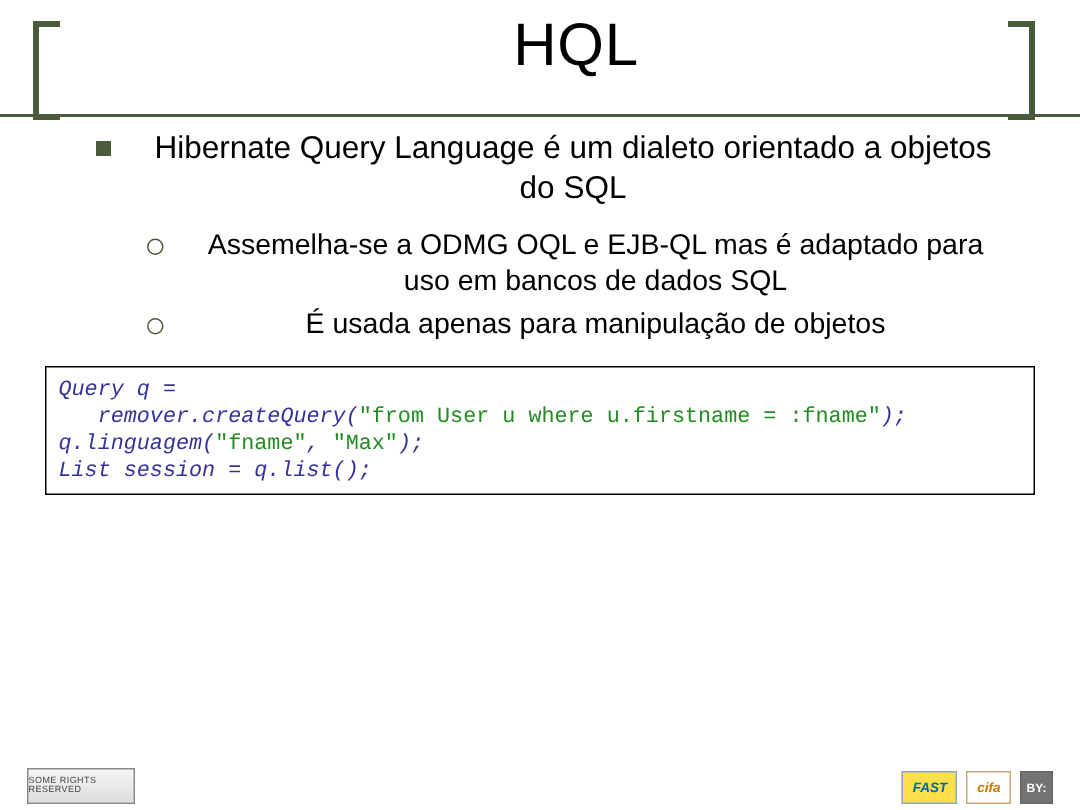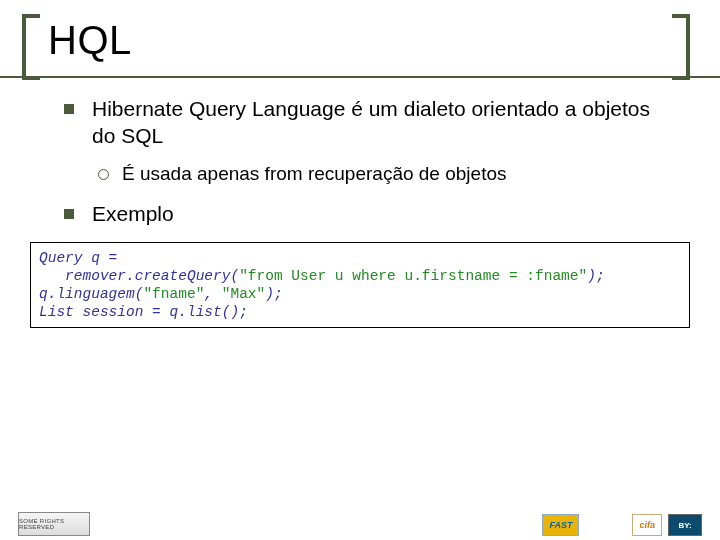--- a/index.html
+++ b/index.html
@@ -14,7 +14,8 @@
   }
   .title-wrap {
     position: relative;
-    padding: 18px 0 8px 48px;
+    padding: 8px 0 8px 48px;
+    text-align: center;
   }
   .bracket-left {
     position: absolute;

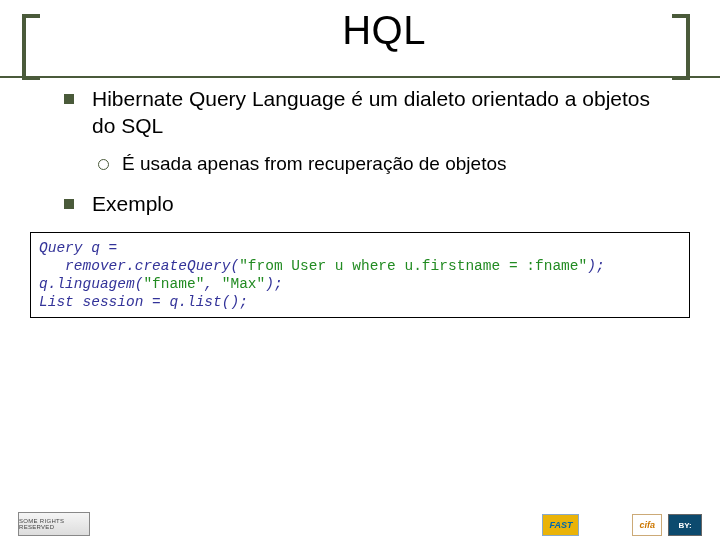--- a/index.html
+++ b/index.html
@@ -56,6 +56,7 @@
     padding: 24px 48px 0 64px;
     font-size: 21px;
     line-height: 1.3;
+    text-align: center;
   }
   .lvl1 {
     list-style: none;

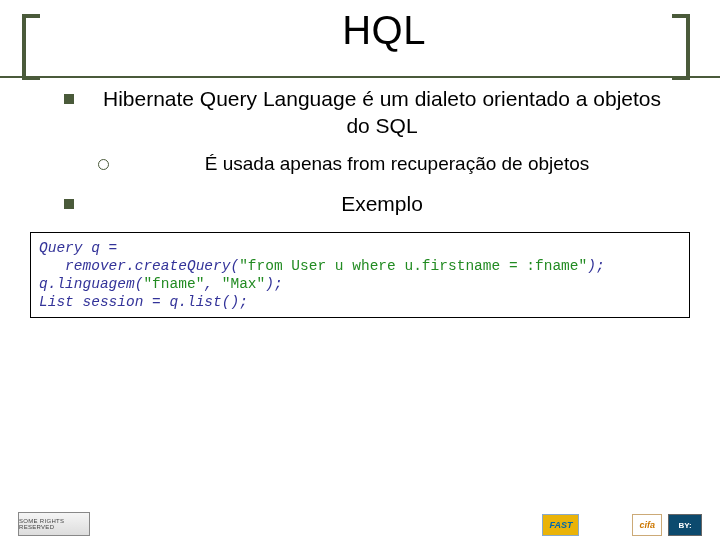--- a/index.html
+++ b/index.html
@@ -176,6 +176,7 @@
     <li>
       <span>Hibernate Query Language é um dialeto orientado a objetos do SQL</span>
       <ul class="lvl2">
+        <li>Assemelha-se a ODMG OQL e EJB-QL mas é adaptado para uso em bancos de dados SQL</li>
         <li>É usada apenas from recuperação de objetos</li>
       </ul>
     </li>

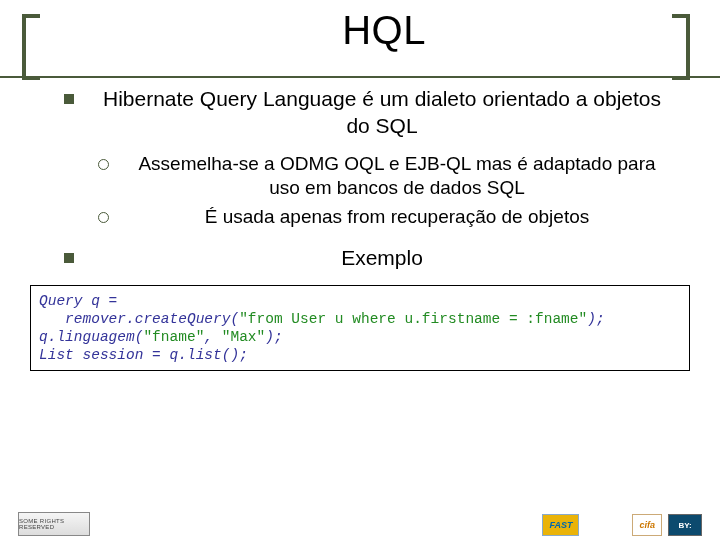--- a/index.html
+++ b/index.html
@@ -177,7 +177,7 @@
       <span>Hibernate Query Language é um dialeto orientado a objetos do SQL</span>
       <ul class="lvl2">
         <li>Assemelha-se a ODMG OQL e EJB-QL mas é adaptado para uso em bancos de dados SQL</li>
-        <li>É usada apenas from recuperação de objetos</li>
+        <li>É usada apenas para manipulação de objetos</li>
       </ul>
     </li>
     <li>

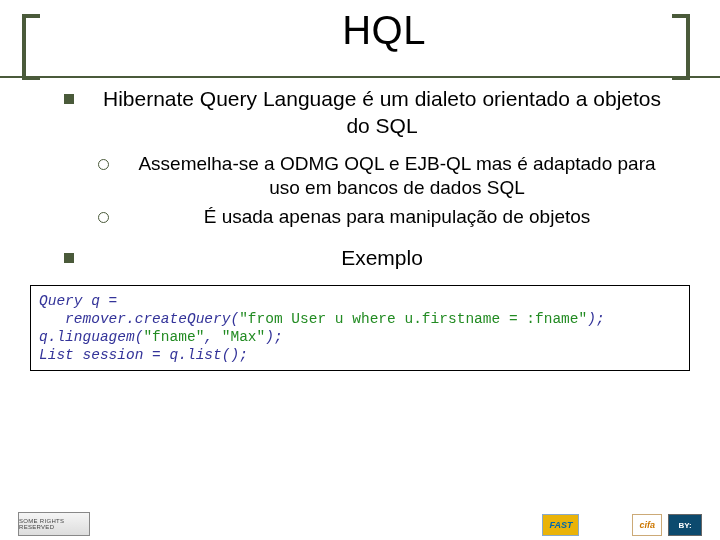--- a/index.html
+++ b/index.html
@@ -180,9 +180,6 @@
         <li>É usada apenas para manipulação de objetos</li>
       </ul>
     </li>
-    <li>
-      <span>Exemplo</span>
-    </li>
   </ul>
 </div>
 

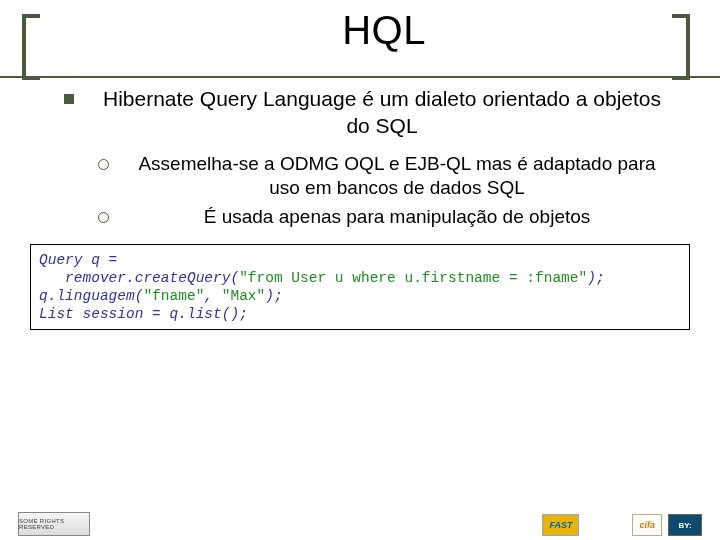--- a/index.html
+++ b/index.html
@@ -138,7 +138,7 @@
   .badge {
     height: 22px;
     border: 1px solid #aaa;
-    background: #eab308;
+    background: #fde047;
     font-size: 9px;
     font-style: italic;
     font-weight: bold;

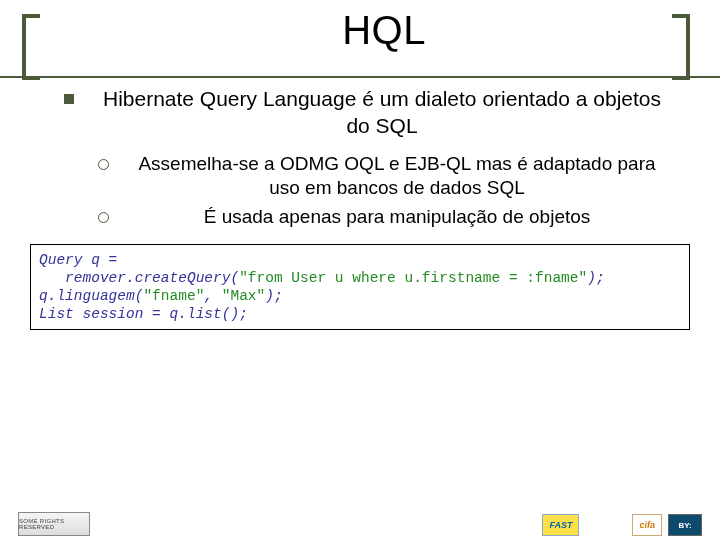--- a/index.html
+++ b/index.html
@@ -147,7 +147,7 @@
     padding: 0 6px;
   }
   .badge.fast { color: #0066aa; border-color: #88aacc; }
-  .badge.cifa { color: #cc7700; border-color: #ccaa77; background:#fff;margin-left:47px; }
+  .badge.cifa { color: #cc7700; border-color: #ccaa77; background:#fff; }
   .by {
     width: 34px;
     height: 22px;

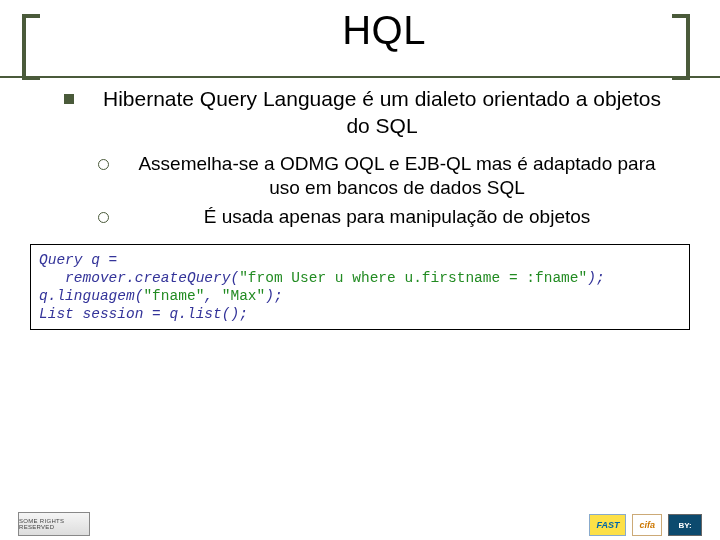--- a/index.html
+++ b/index.html
@@ -149,9 +149,9 @@
   .badge.fast { color: #0066aa; border-color: #88aacc; }
   .badge.cifa { color: #cc7700; border-color: #ccaa77; background:#fff; }
   .by {
-    width: 34px;
+    width: 22px;
     height: 22px;
-    background: #0c4a6e;
+    background: #737373;
     border: 1px solid #666;
     display:flex;
     align-items:center;

